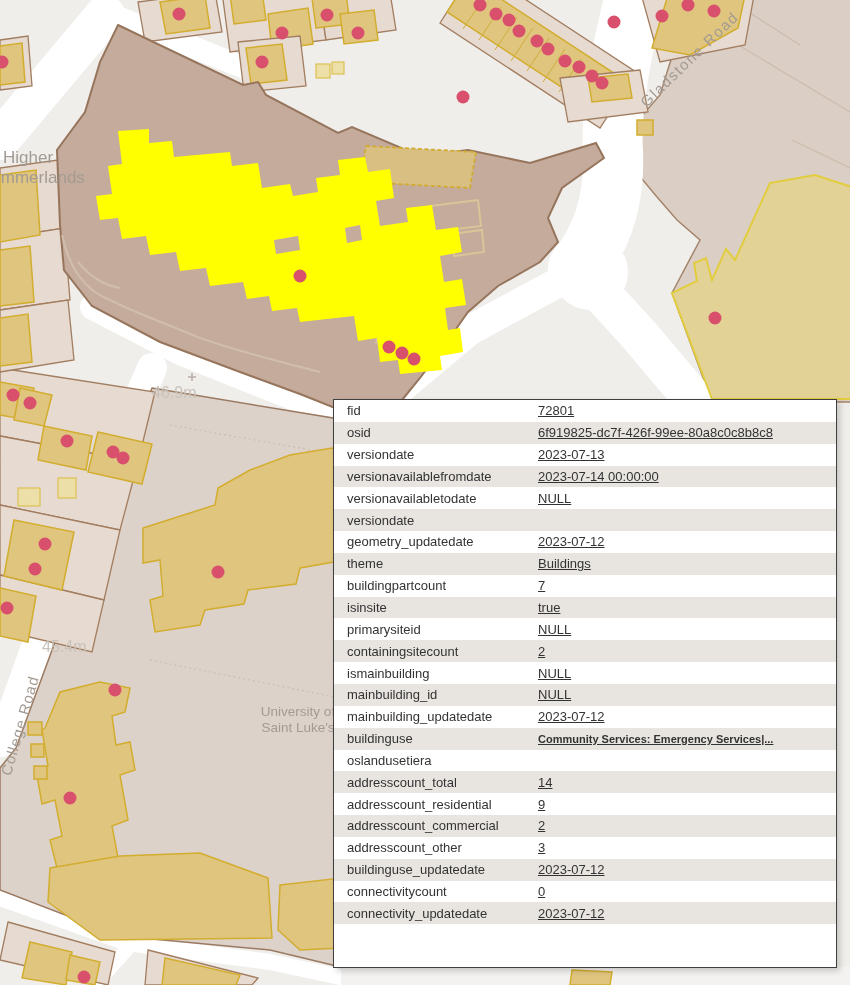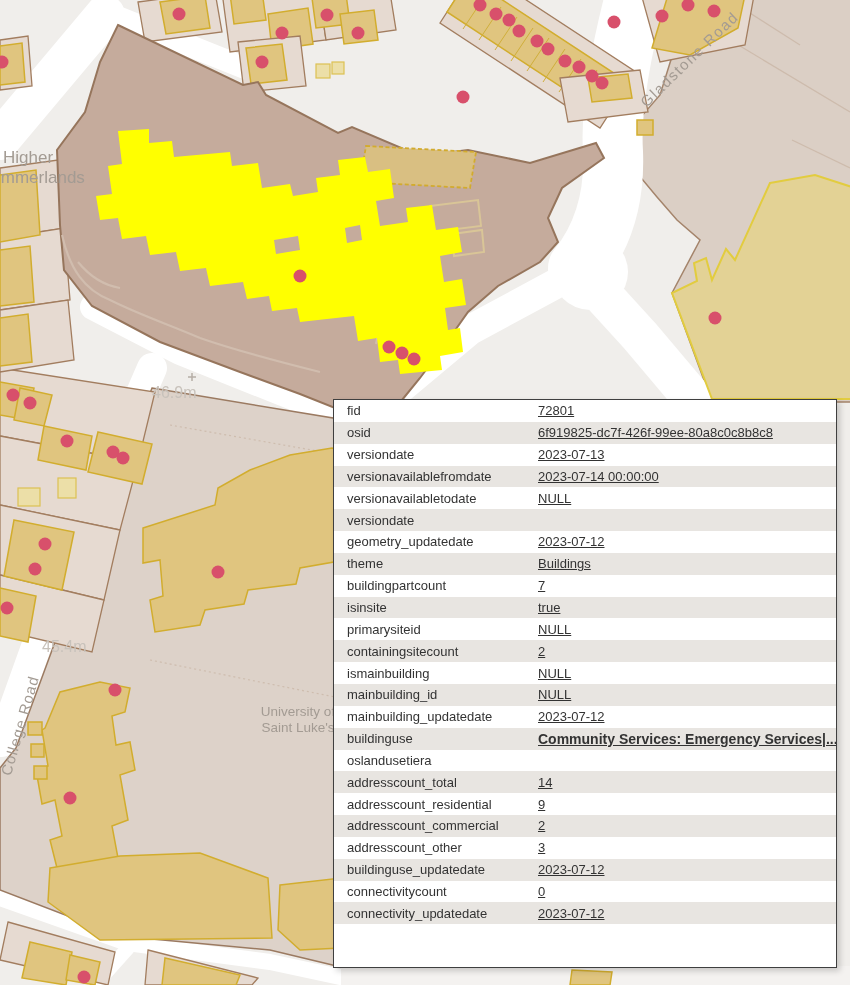--- a/index.html
+++ b/index.html
@@ -34,7 +34,7 @@
   .prow:nth-child(even){background:#e8e5e1;}
   .pkey{flex:none;width:191px;padding-left:13px;white-space:nowrap;overflow:hidden;}
   .pval{flex:1;white-space:nowrap;overflow:hidden;text-decoration:underline;}
-  .prow.small .pval{font-size:14px;font-weight:700;}
+  .prow.small .pval{font-size:11px;font-weight:700;}
 </style>
 </head>
 <body>

